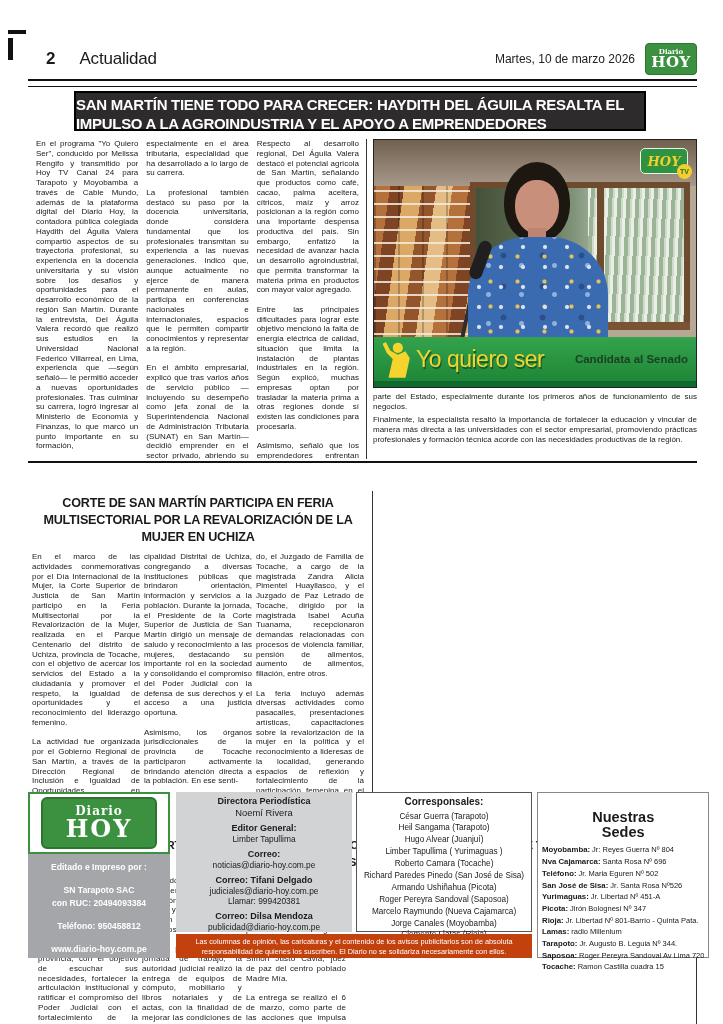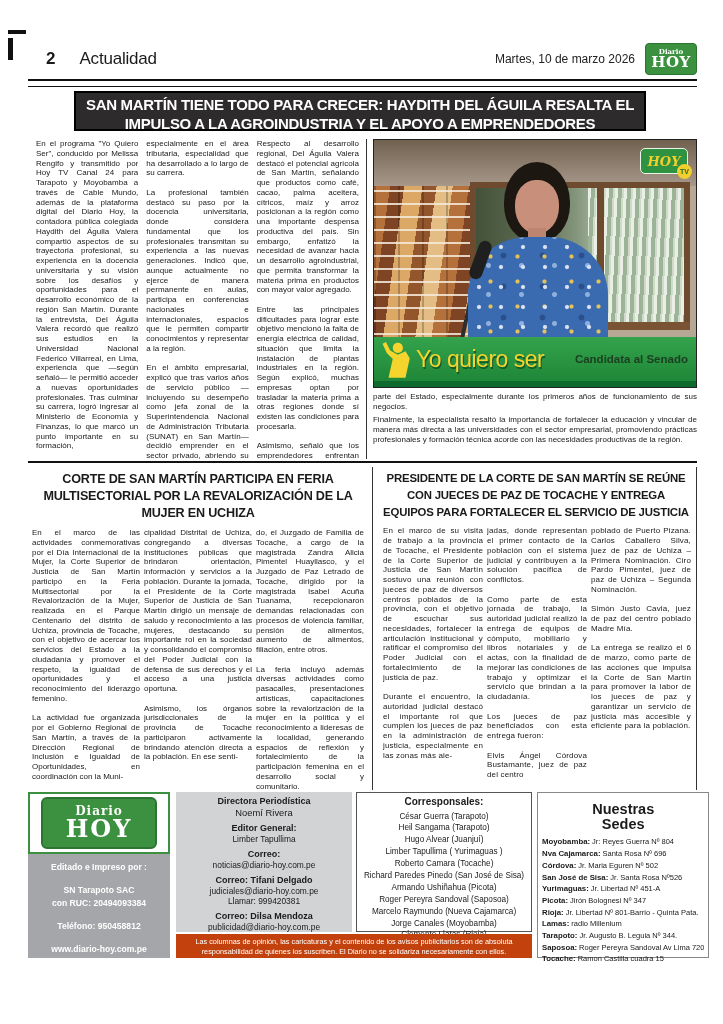--- a/index.html
+++ b/index.html
@@ -21,7 +21,7 @@
             border-top:2px solid #111;border-bottom:1px solid #111;}
   
   .banner{position:absolute;left:74px;top:91px;width:572px;height:40px;background:#2d2b2c;
-          border:2px solid #000;color:#fff;text-align:center;font-weight:bold;font-size:15px;
+          border:2px solid #000;color:#fff;font-weight:bold;font-size:15px;
           letter-spacing:-0.3px;line-height:1.28;padding-top:2px;box-sizing:border-box;}
   
   .a1{position:absolute;left:28px;top:139px;width:669px;height:320px;display:flex;}

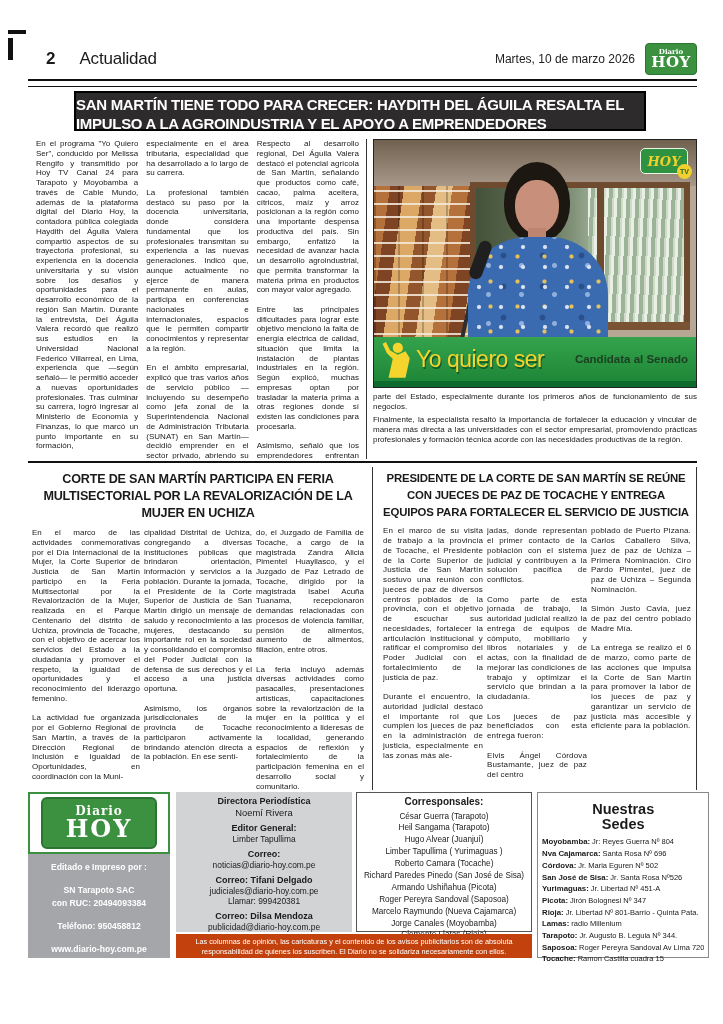--- a/index.html
+++ b/index.html
@@ -81,7 +81,7 @@
   
   .rule2{position:absolute;left:28px;top:461px;width:669px;height:0;border-top:2px solid #111;}
   
-  .row2{position:absolute;left:28px;top:467px;width:669px;height:323px;display:flex;}
+  .row2{position:absolute;left:28px;top:491px;width:669px;height:323px;display:flex;flex-direction:column;}
   .a2{width:345px;border-right:1px solid #333;box-sizing:border-box;padding-right:4px;}
   .a3{flex:1;padding-left:6px;border-right:1px solid #333;box-sizing:border-box;padding-right:3px;}
   .subhead{font-weight:bold;text-align:center;letter-spacing:-0.2px;}

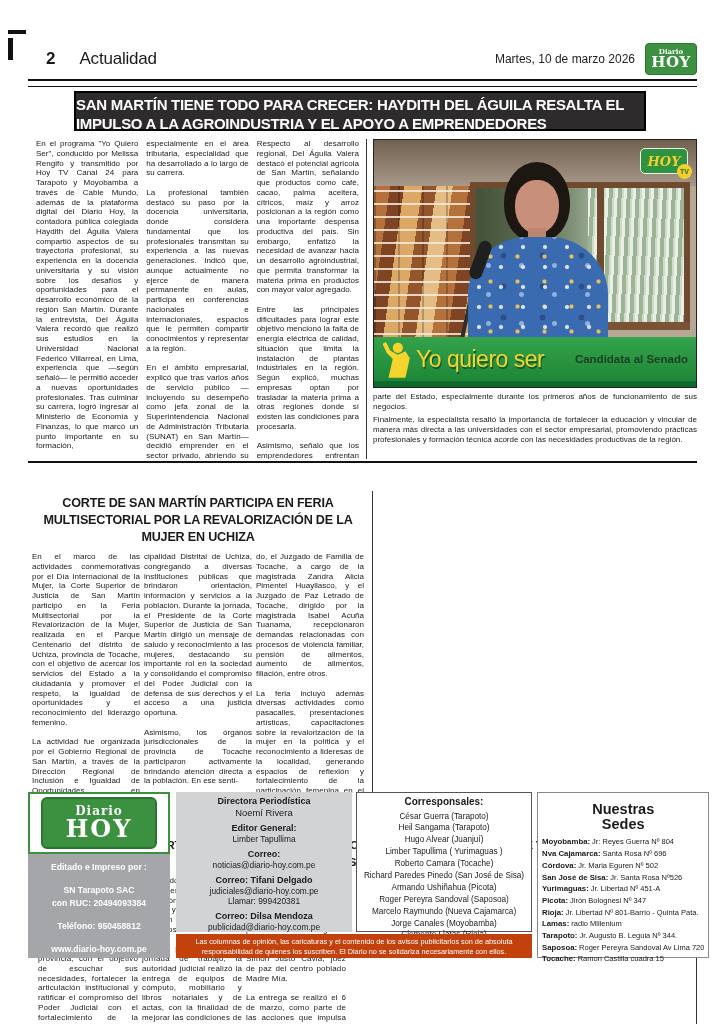--- a/index.html
+++ b/index.html
@@ -113,7 +113,7 @@
   .corr .title{font-weight:bold;font-size:10px;margin-bottom:1px;}
   .disclaimer{margin-top:2px;background:#c2410c;color:#fff;font-size:7.3px;line-height:1.4;
               text-align:center;padding:3px 4px;height:24px;box-sizing:border-box;}
-  .sedes{flex:1;margin-left:5px;border:1px solid #888;box-sizing:border-box;padding:8px 4px;background:#fff;}
+  .sedes{flex:1;margin-left:5px;border:1px solid #888;box-sizing:border-box;padding:16px 4px;background:#fff;}
   .sedes-title{font-weight:bold;font-size:14.5px;line-height:1.05;text-align:center;width:78px;margin:1px auto 4px auto;}
   .sede{font-size:7.5px;line-height:1.5;white-space:nowrap;overflow:hidden;}
   .sede .b{font-weight:bold;margin-right:2px;font-size:7.8px;}

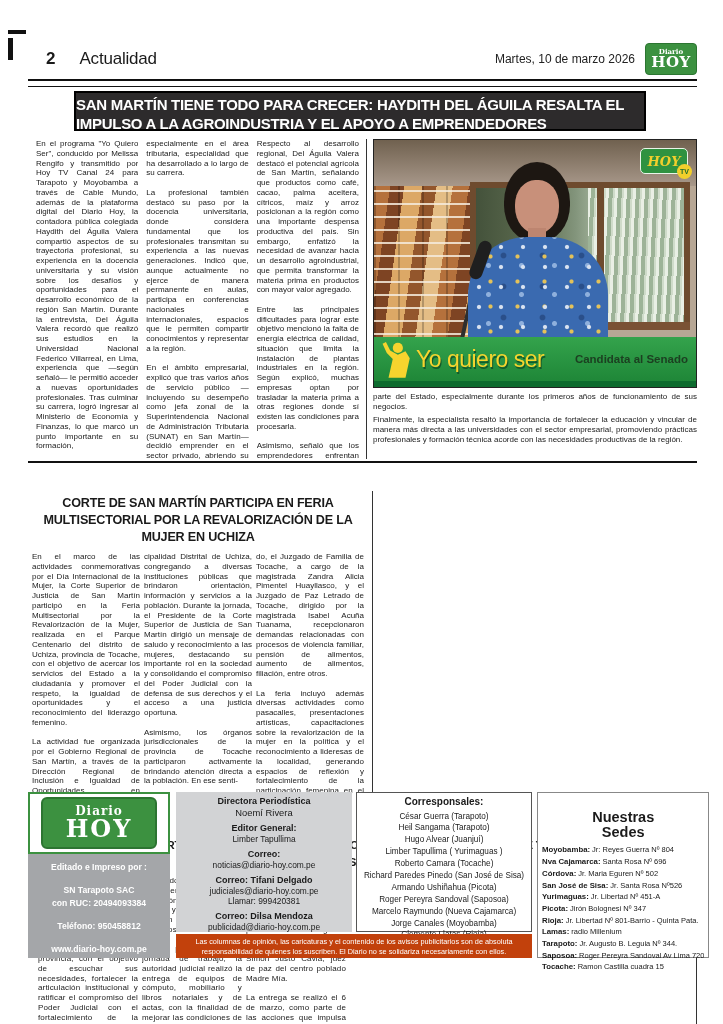--- a/index.html
+++ b/index.html
@@ -300,7 +300,7 @@
       <div class="sedes-title">Nuestras Sedes</div>
       <div class="sede"><span class="b">Moyobamba:</span><span>Jr: Reyes Guerra Nº 804</span></div>
       <div class="sede"><span class="b">Nva Cajamarca:</span><span>Santa Rosa Nº 696</span></div>
-      <div class="sede"><span class="b">Córdova:</span><span>Jr. Maria Eguren Nº 502</span></div>
+      <div class="sede"><span class="b">Teléfono:</span><span>Jr. Maria Eguren Nº 502</span></div>
       <div class="sede"><span class="b">San José de Sisa:</span><span>Jr. Santa Rosa Nº526</span></div>
       <div class="sede"><span class="b">Yurimaguas:</span><span>Jr. Libertad Nº 451-A</span></div>
       <div class="sede"><span class="b">Picota:</span><span>Jirón Bolognesi Nº 347</span></div>

